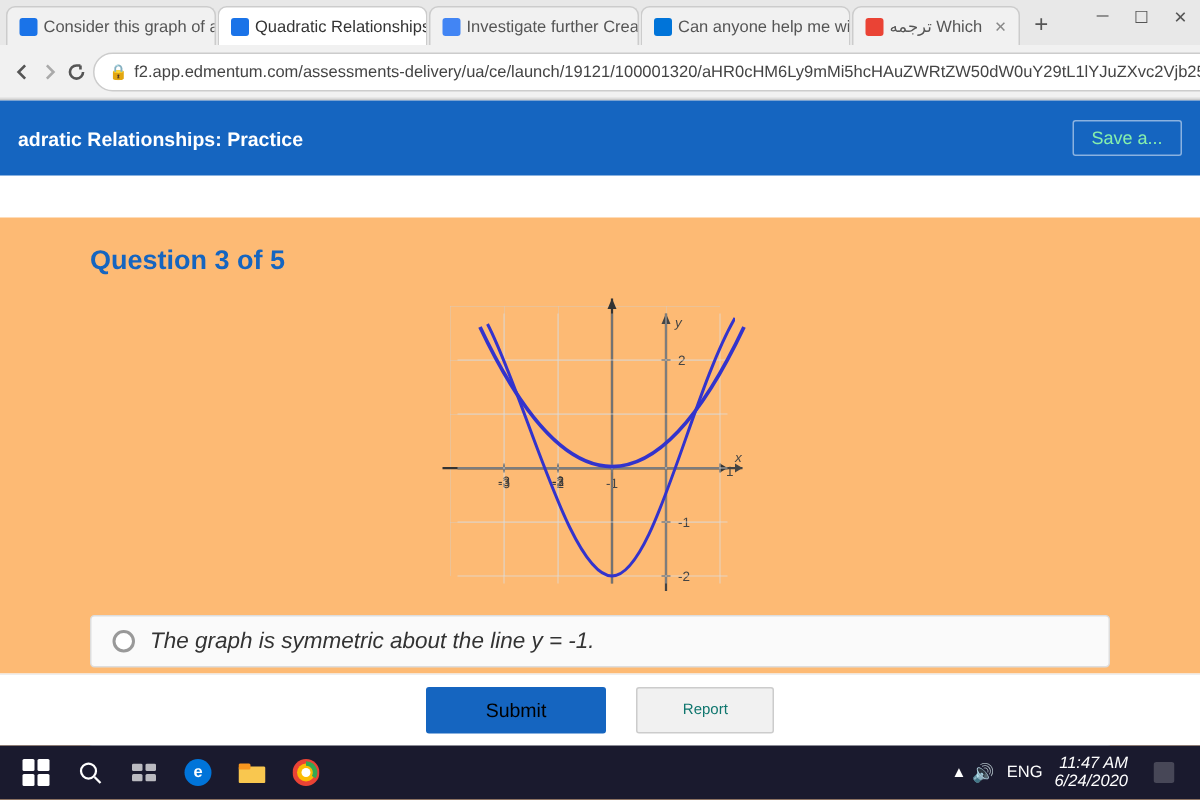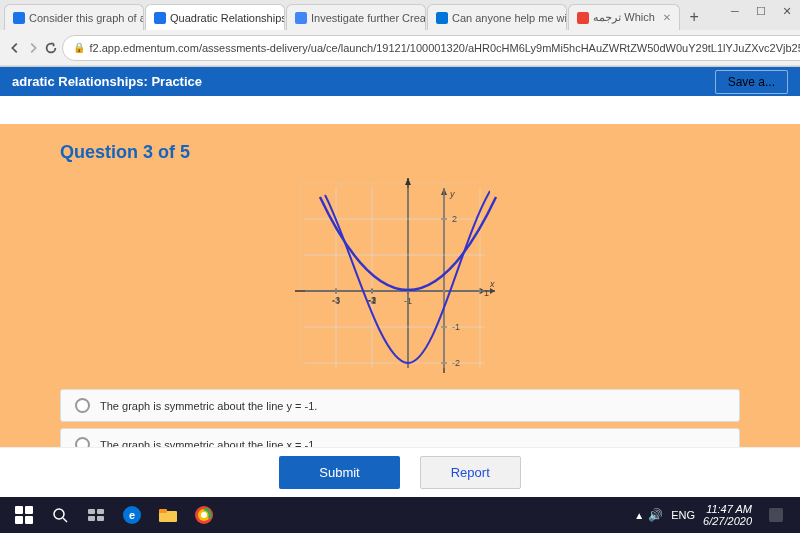--- a/index.html
+++ b/index.html
@@ -27,7 +27,7 @@
     .address-text { flex: 1; overflow: hidden; text-overflow: ellipsis; white-space: nowrap; }
 
     
-    .app-header { background: #1565c0; color: #fff; height: 29px; display: flex; align-items: center; justify-content: space-between; padding: 0 12px; }
+    .app-header { background: #1565c0; color: #fff; height: 50px; display: flex; align-items: center; justify-content: space-between; padding: 0 12px; }
     .app-title { font-size: 13px; font-weight: bold; }
     .save-btn { background: #1565c0; border: 1px solid rgba(255,255,255,0.5); color: #000000; padding: 4px 12px; font-size: 12px; cursor: pointer; border-radius: 2px; margin-left: 13px; }
 

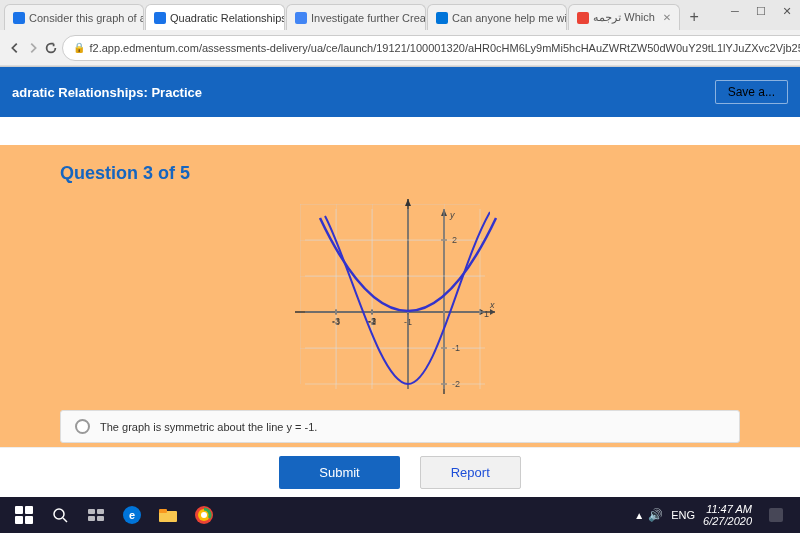--- a/index.html
+++ b/index.html
@@ -29,7 +29,7 @@
     
     .app-header { background: #1565c0; color: #fff; height: 50px; display: flex; align-items: center; justify-content: space-between; padding: 0 12px; }
     .app-title { font-size: 13px; font-weight: bold; }
-    .save-btn { background: #1565c0; border: 1px solid rgba(255,255,255,0.5); color: #000000; padding: 4px 12px; font-size: 12px; cursor: pointer; border-radius: 2px; margin-left: 13px; }
+    .save-btn { background: #1565c0; border: 1px solid rgba(255,255,255,0.5); color: #86efac; padding: 4px 12px; font-size: 12px; cursor: pointer; border-radius: 2px; margin-left: 13px; }
 
     
     .content { padding: 18px 60px; background: #fdba74; height: calc(533px - 30px - 36px - 34px); overflow: hidden; margin-top: 28px; }

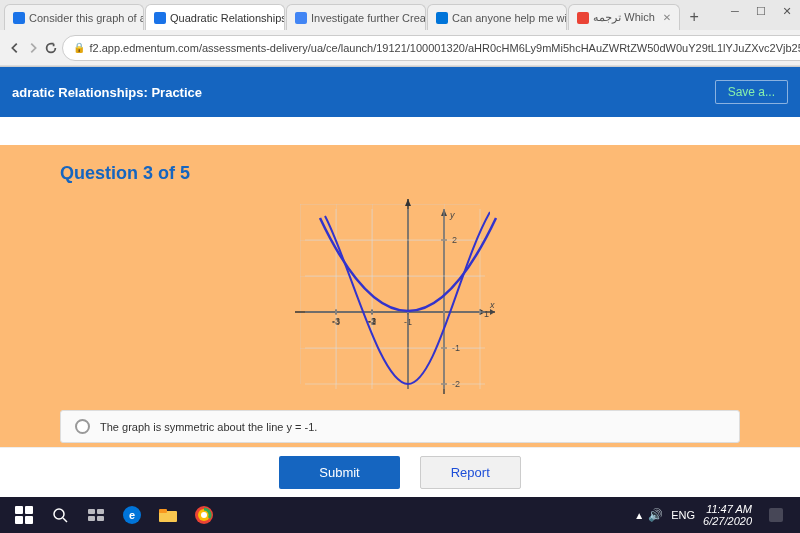--- a/index.html
+++ b/index.html
@@ -44,7 +44,7 @@
     .options { display: flex; flex-direction: column; gap: 6px; }
     .option { display: flex; align-items: center; gap: 10px; border: 1px solid #ddd; border-radius: 3px; padding: 8px 14px; cursor: pointer; background: #fafafa; }
     .radio { width: 15px; height: 15px; border: 2px solid #999; border-radius: 50%; flex-shrink: 0; background: #fff; }
-    .option-text { font-size: 11px; color: #333; }
+    .option-text { font-size: 15px; color: #333; font-style: italic; }
 
     
     .bottom-bar { display: flex; justify-content: center; gap: 20px; padding: 8px; background: #fff; border-top: 1px solid #eee; position: absolute; bottom: 36px; left: 0; right: 0; }

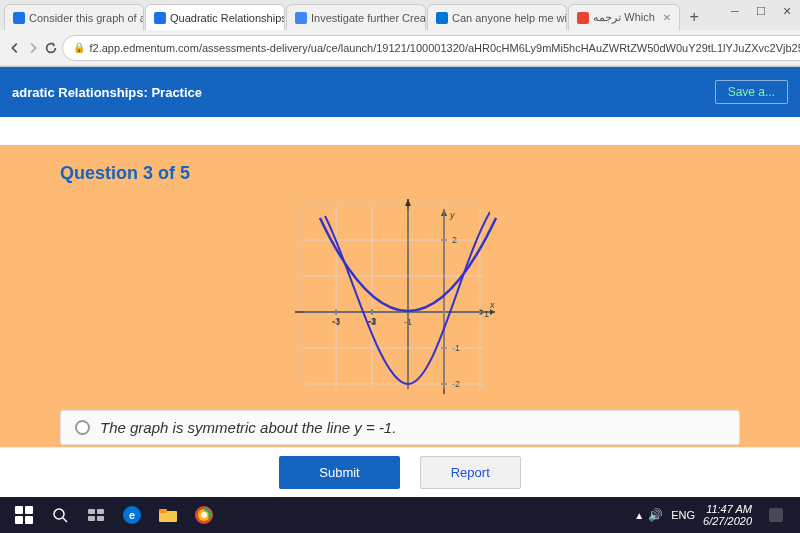--- a/index.html
+++ b/index.html
@@ -48,7 +48,7 @@
 
     
     .bottom-bar { display: flex; justify-content: center; gap: 20px; padding: 8px; background: #fff; border-top: 1px solid #eee; position: absolute; bottom: 36px; left: 0; right: 0; }
-    .submit-btn { background: #1565c0; color: #ffffff; border: none; padding: 8px 40px; font-size: 13px; cursor: pointer; border-radius: 2px; }
+    .submit-btn { background: #1565c0; color: #000000; border: none; padding: 8px 40px; font-size: 13px; cursor: pointer; border-radius: 2px; }
     .report-btn { background: #f1f1f1; color: #1d4ed8; border: 1px solid #ccc; padding: 8px 30px; font-size: 13px; cursor: pointer; border-radius: 2px; }
 
     

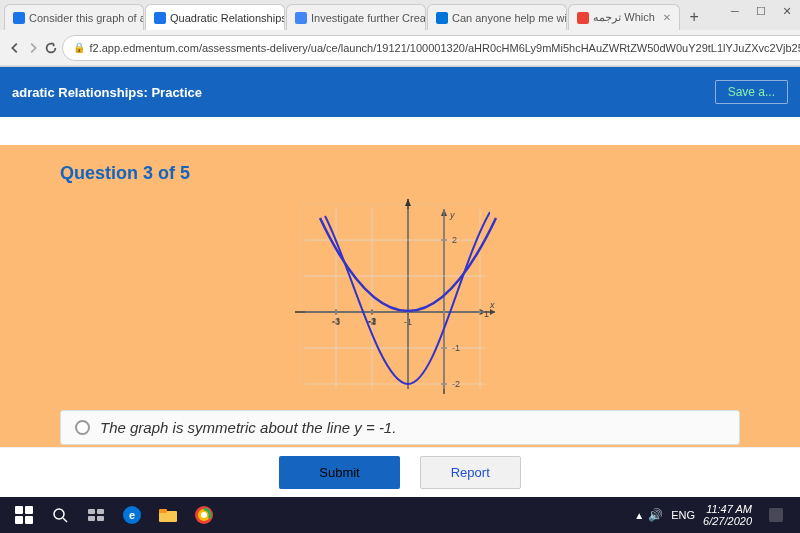--- a/index.html
+++ b/index.html
@@ -49,7 +49,7 @@
     
     .bottom-bar { display: flex; justify-content: center; gap: 20px; padding: 8px; background: #fff; border-top: 1px solid #eee; position: absolute; bottom: 36px; left: 0; right: 0; }
     .submit-btn { background: #1565c0; color: #000000; border: none; padding: 8px 40px; font-size: 13px; cursor: pointer; border-radius: 2px; }
-    .report-btn { background: #f1f1f1; color: #1d4ed8; border: 1px solid #ccc; padding: 8px 30px; font-size: 13px; cursor: pointer; border-radius: 2px; }
+    .report-btn { background: #f1f1f1; color: #0f766e; border: 1px solid #ccc; padding: 8px 30px; font-size: 10px; cursor: pointer; border-radius: 2px; }
 
     
     .taskbar { position: absolute; bottom: 0; left: 0; right: 0; height: 36px; background: #1a1a2e; display: flex; align-items: center; justify-content: space-between; padding: 0 8px; }

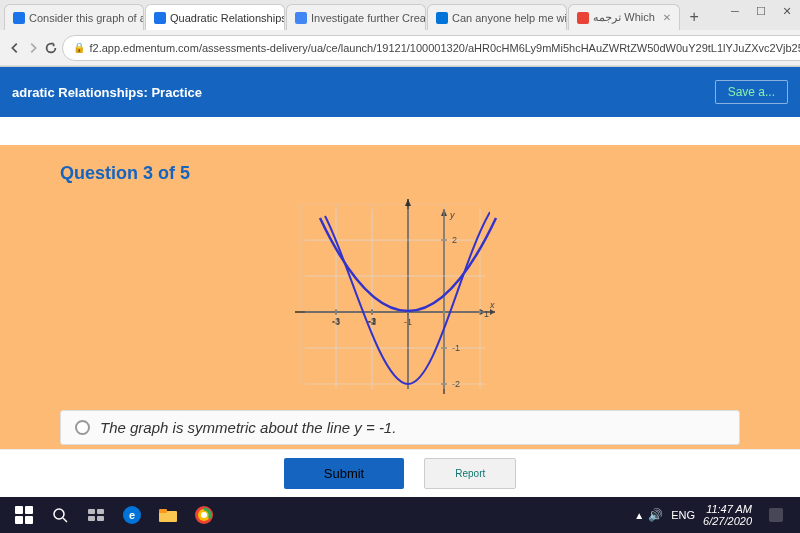--- a/index.html
+++ b/index.html
@@ -292,7 +292,7 @@
     <span style="font-size:11px;">ENG</span>
     <div class="taskbar-clock">
       <div>11:47 AM</div>
-      <div>6/27/2020</div>
+      <div>6/24/2020</div>
     </div>
     <div class="taskbar-btn">
       <svg width="14" height="14" viewBox="0 0 14 14">

